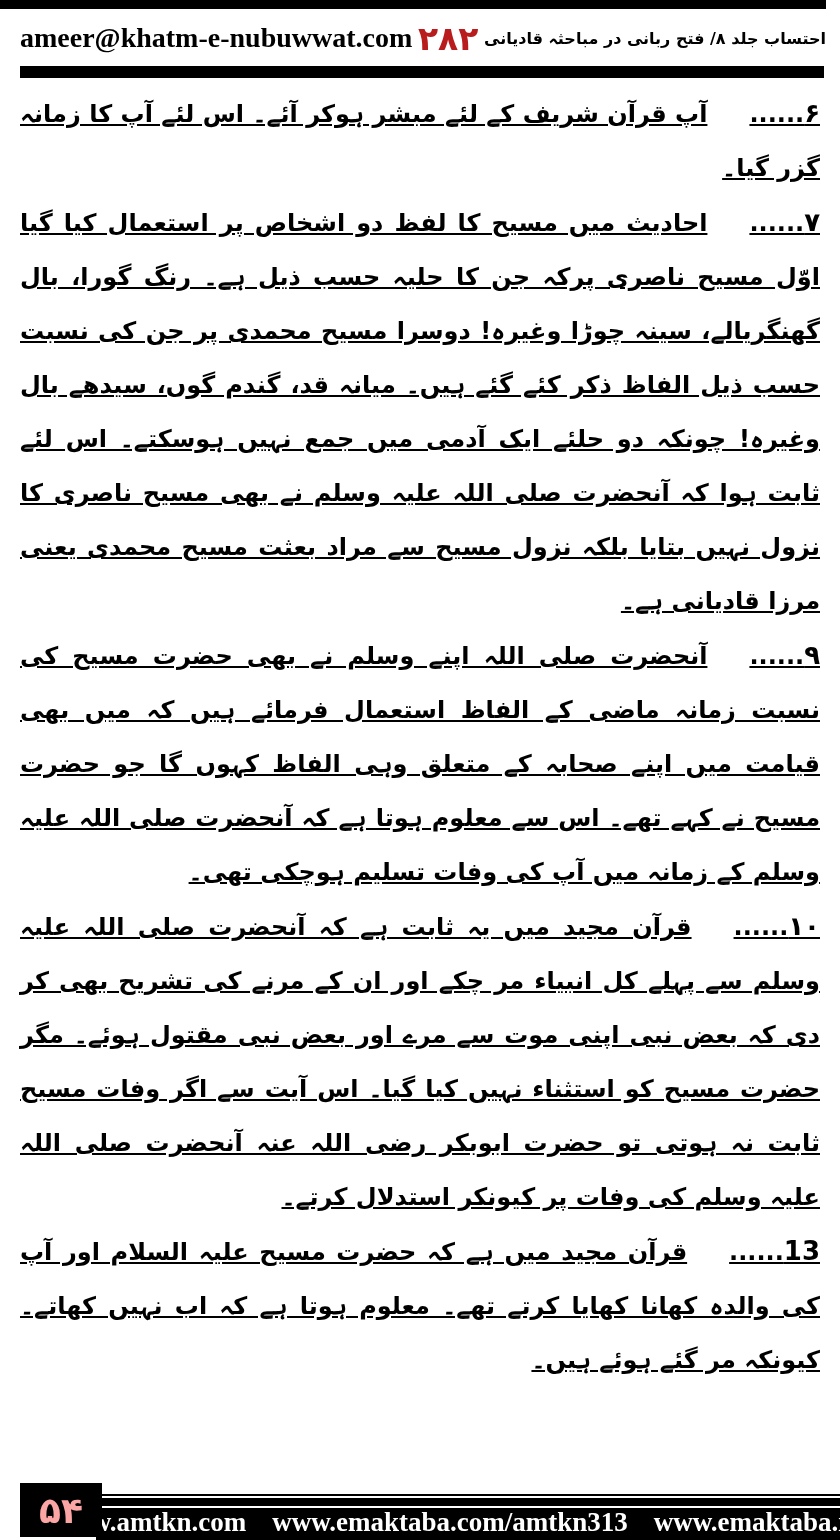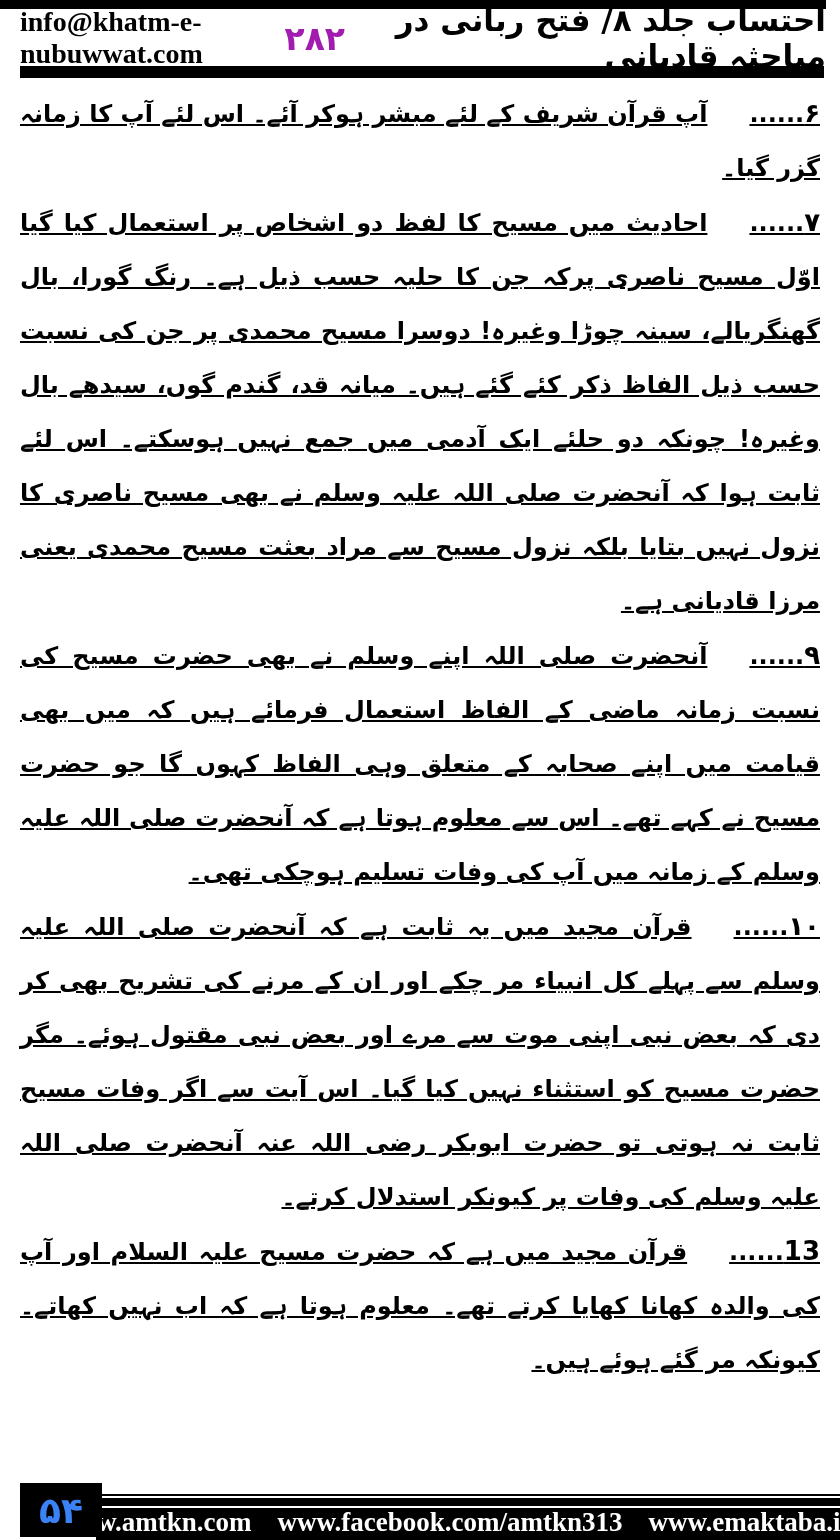--- a/index.html
+++ b/index.html
@@ -118,7 +118,7 @@
   <div class="top-bar"></div>
 
   <div class="header-row">
-    <span class="email">info@khatm-e-nubuwwat.com</span>
+    <span class="email">ameer@khatm-e-nubuwwat.com</span>
     <span class="page-num">۲۸۲</span>
     <span class="book-title">احتساب جلد ۸/ فتح ربانی در مباحثہ قادیانی</span>
   </div>

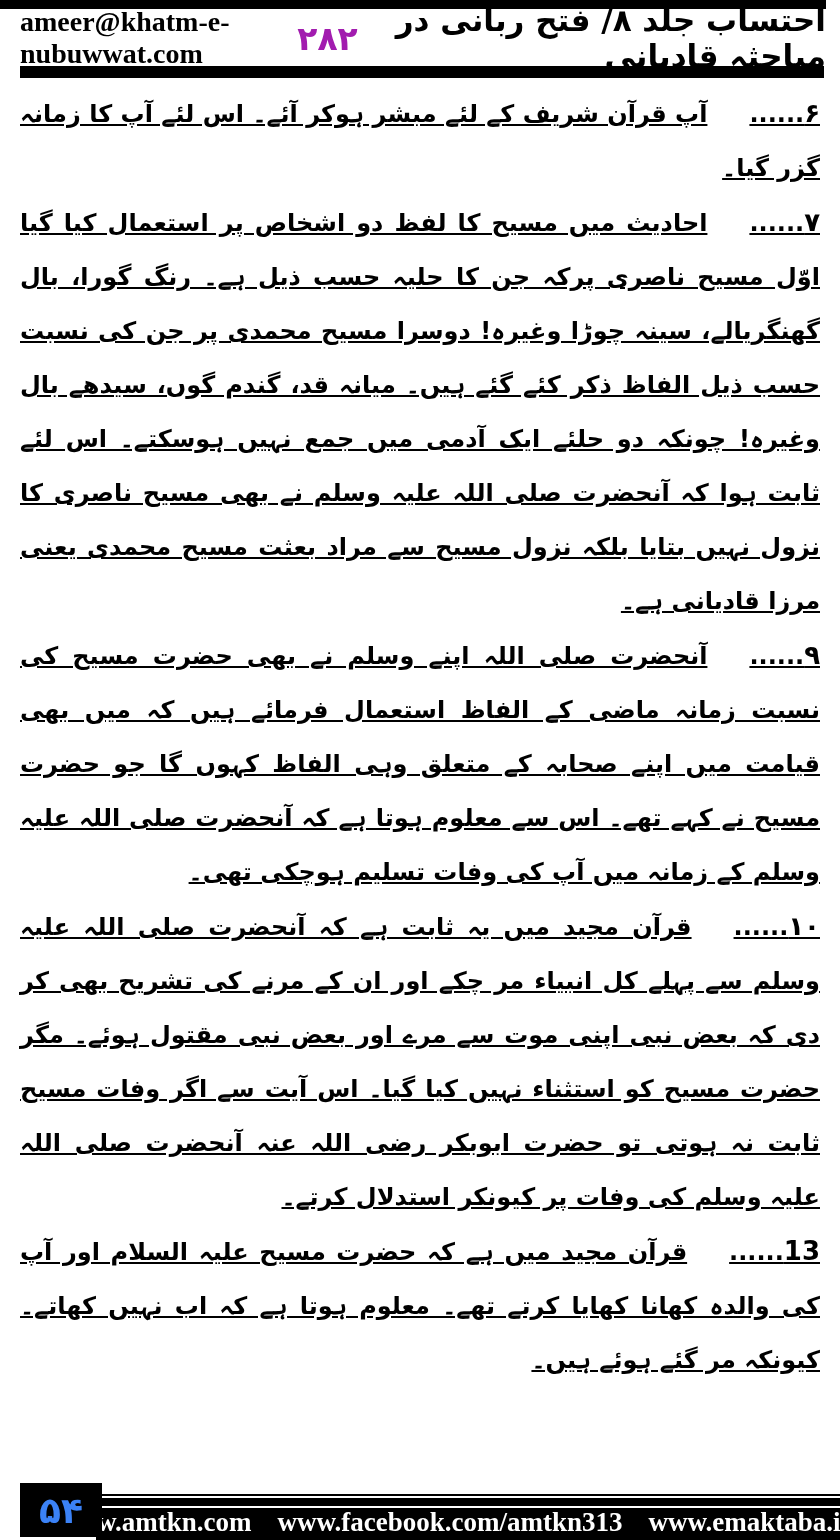--- a/index.html
+++ b/index.html
@@ -36,7 +36,7 @@
   .page-num {
     font-weight: bold;
     font-size: 33px;
-    color: #a21caf;
+    color: #b91c1c;
     direction: rtl;
   }
   .book-title {

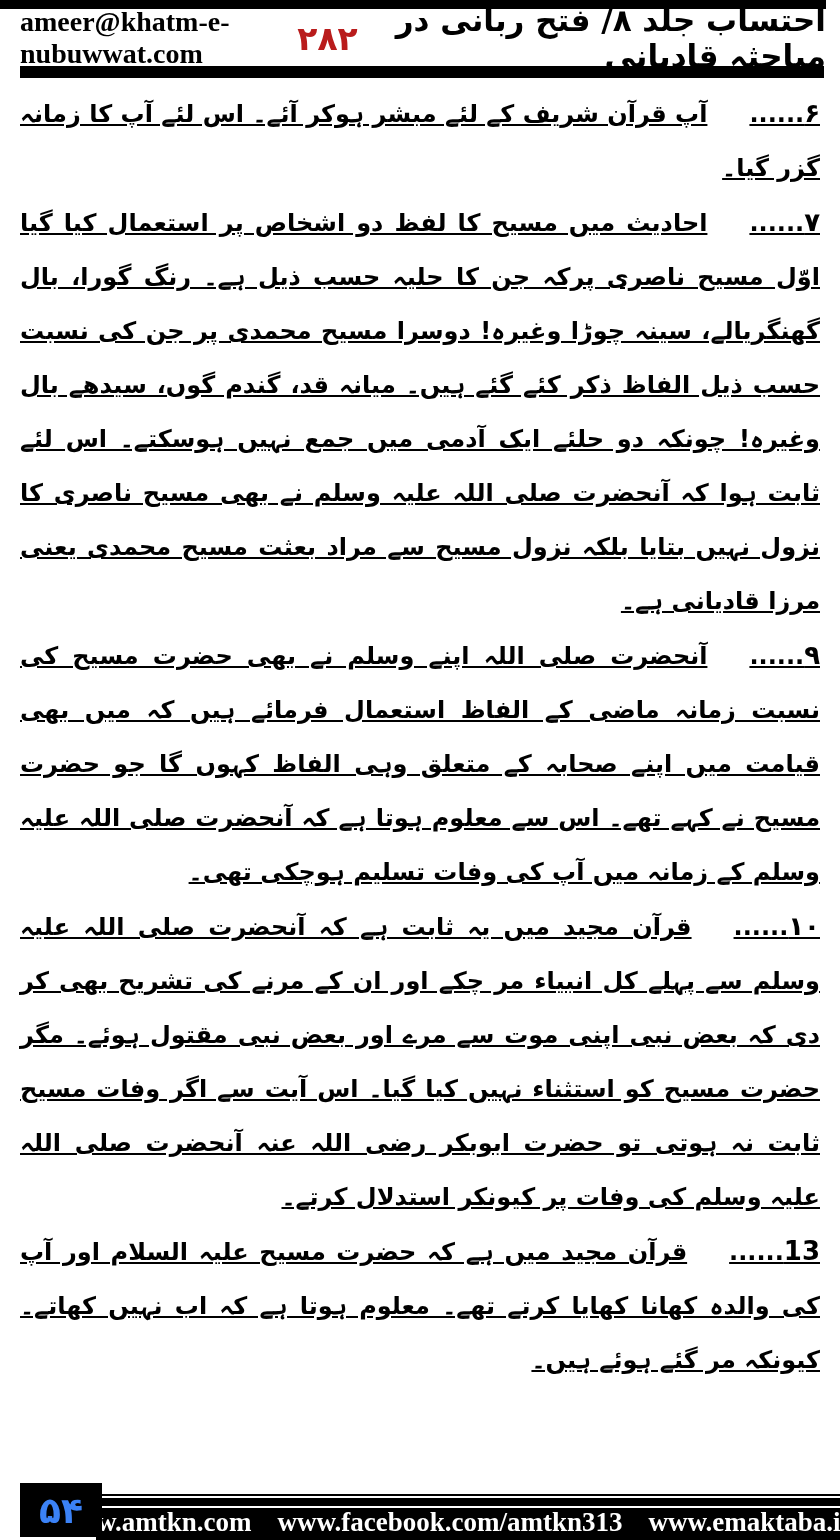--- a/index.html
+++ b/index.html
@@ -42,7 +42,7 @@
   .book-title {
     direction: rtl;
     font-weight: bold;
-    font-size: 31px;
+    font-size: 16px;
     color: #000;
   }
   .header-rule {

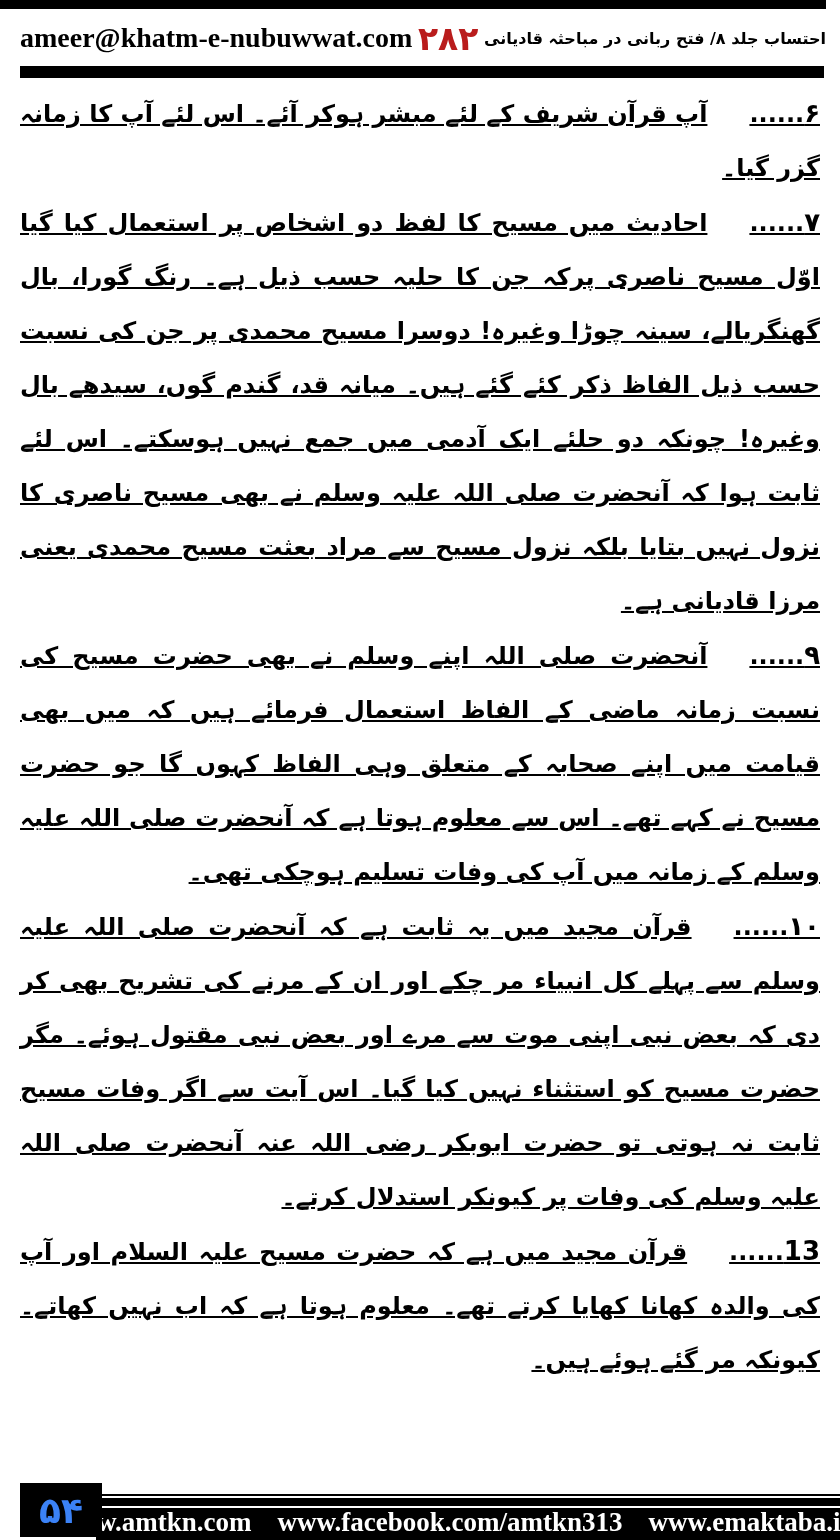--- a/index.html
+++ b/index.html
@@ -74,7 +74,7 @@
     left: 20px; bottom: 3px;
     width: 82px; height: 54px;
     background: #000;
-    color: #3b82f6;
+    color: #fca5a5;
     display: flex;
     align-items: center;
     justify-content: center;

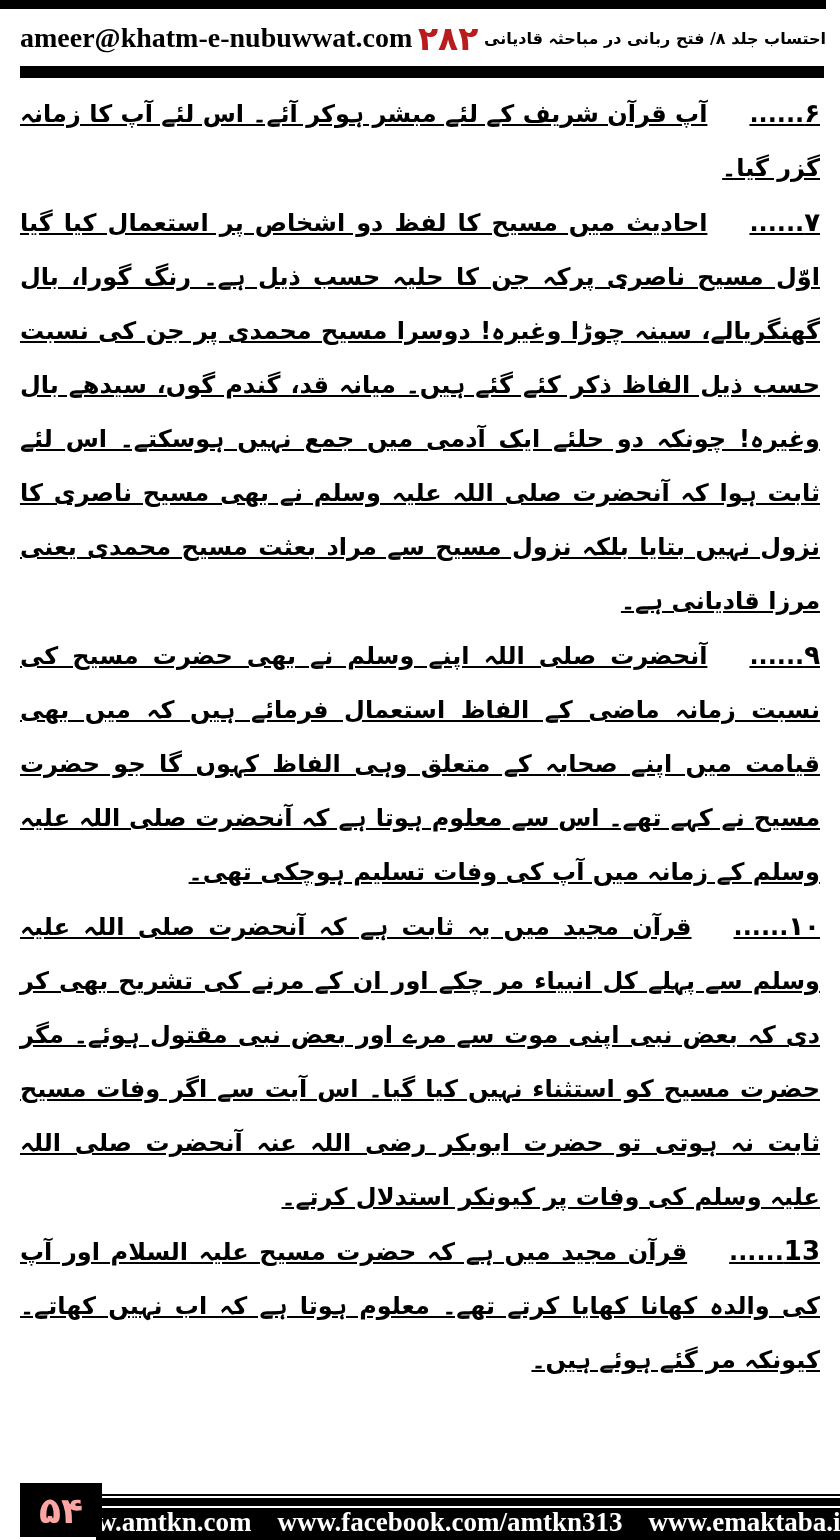--- a/index.html
+++ b/index.html
@@ -144,7 +144,7 @@
     <div class="footer-bar">
       <div class="footer-links">
         <span>www.amtkn.com</span>
-        <span>www.facebook.com/amtkn313</span>
+        <span>www.emaktaba.com/amtkn313</span>
         <span>www.emaktaba.info</span>
       </div>
     </div>

